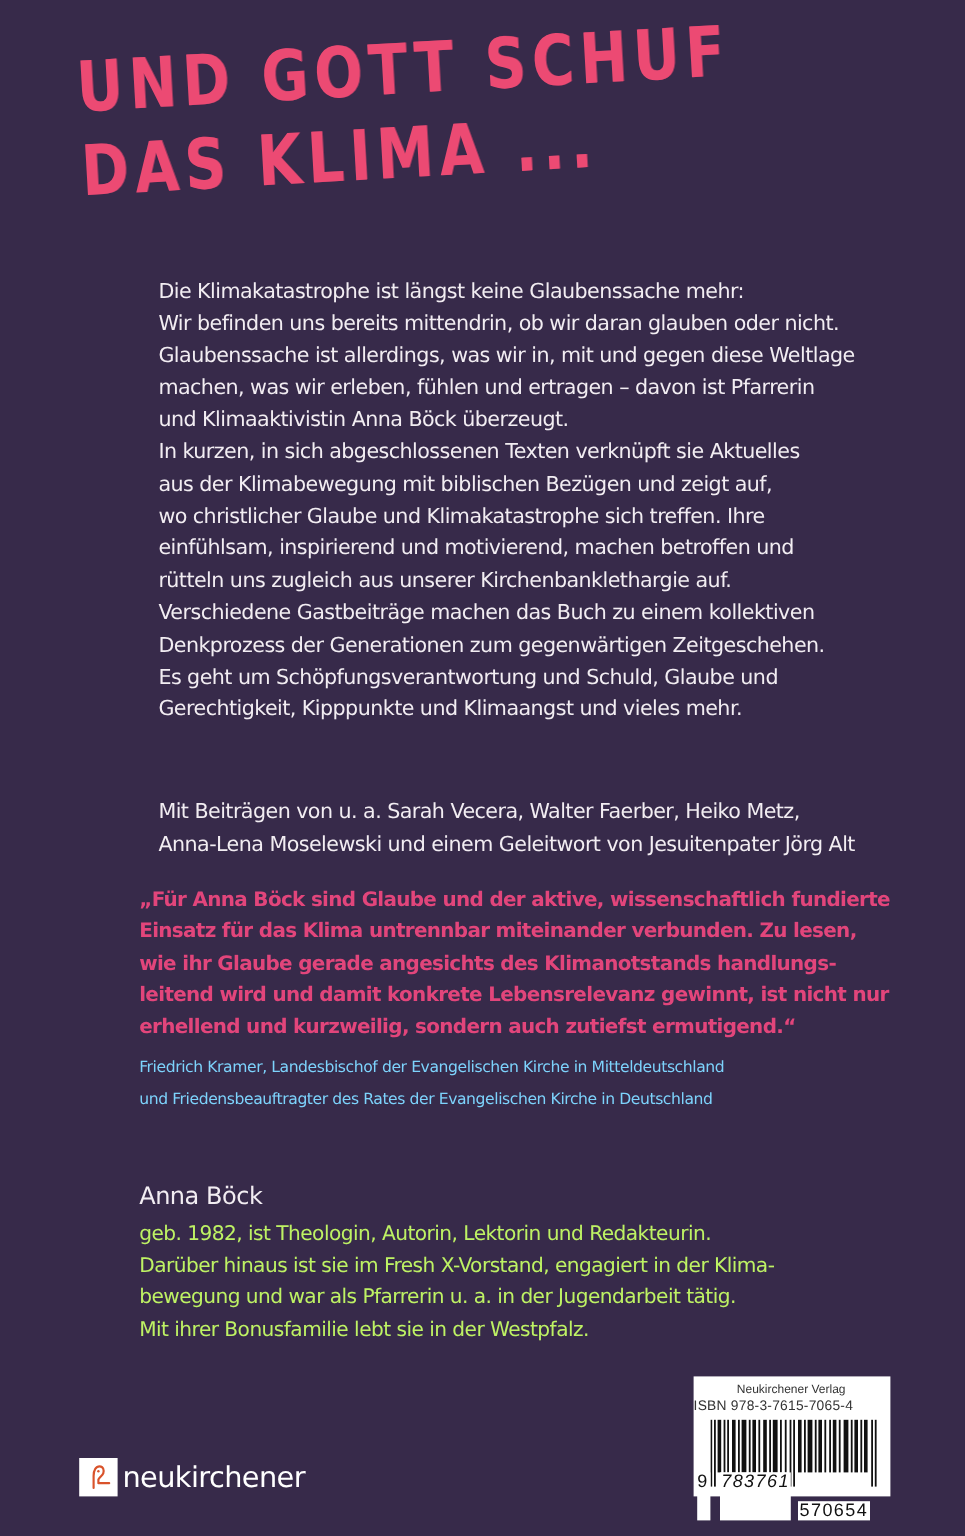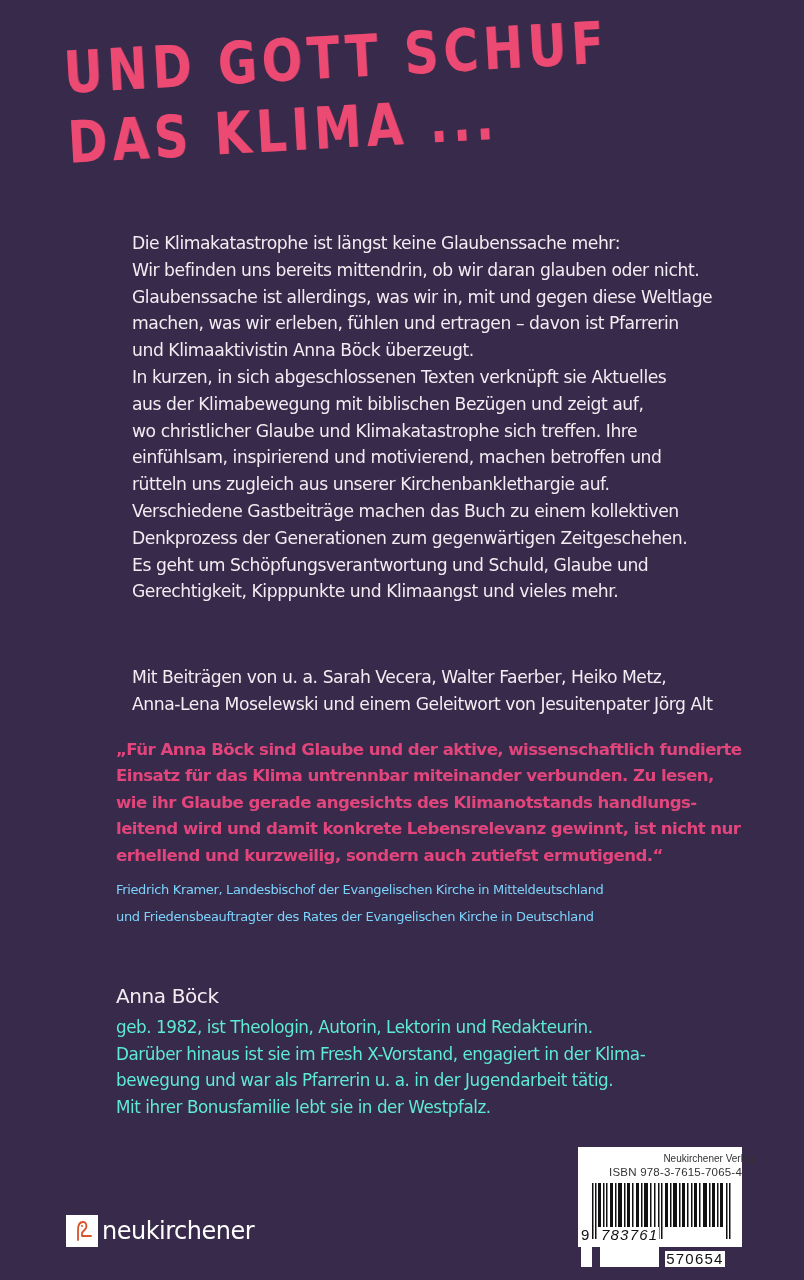--- a/index.html
+++ b/index.html
@@ -93,7 +93,7 @@
       font-size: 16.8px;
       line-height: 26.5px;
       letter-spacing: -0.45px;
-      color: #5eead4;
+      color: #bef264;
     }
     .logo {
       position: absolute;

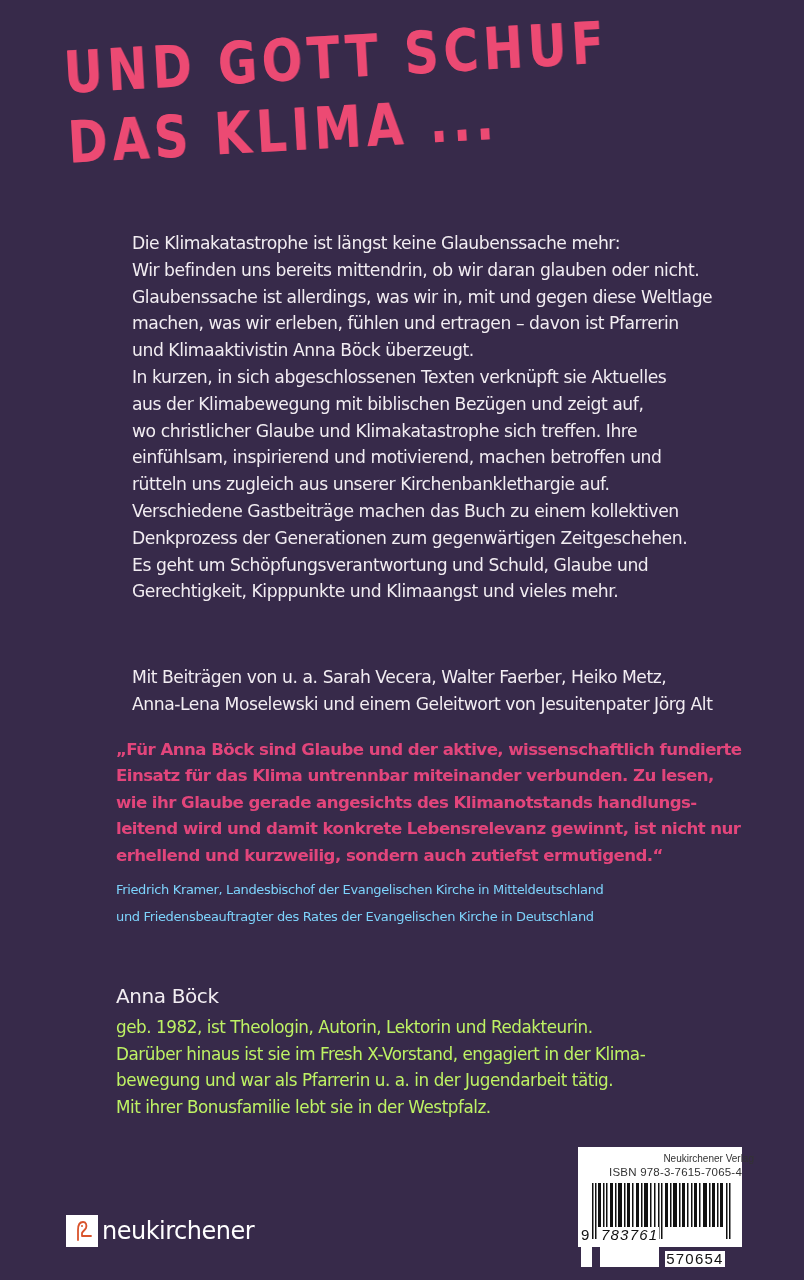--- a/index.html
+++ b/index.html
@@ -131,12 +131,13 @@
     .bc-publisher {
       position: absolute;
       top: 6px;
-      left: 12px;
+      left: 0;
       width: 100%;
-      text-align: right;
+      text-align: left;
       font-size: 10px;
       line-height: 12px;
       color: #333;
+      padding-left: 36px;
     }
     .bc-isbn {
       position: absolute;

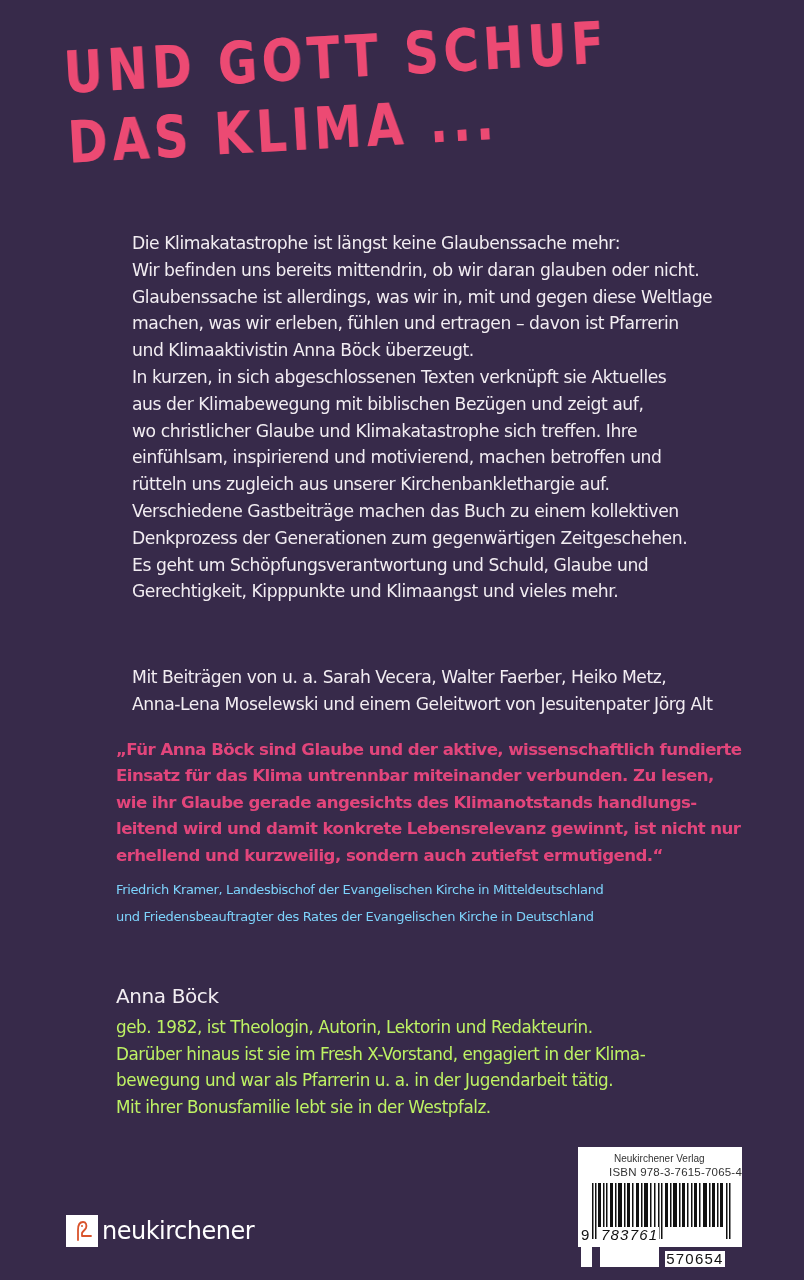--- a/index.html
+++ b/index.html
@@ -144,7 +144,7 @@
       top: 19px;
       left: 0;
       width: 100%;
-      text-align: right;
+      text-align: left;
       font-size: 11.5px;
       line-height: 13px;
       letter-spacing: 0.2px;

